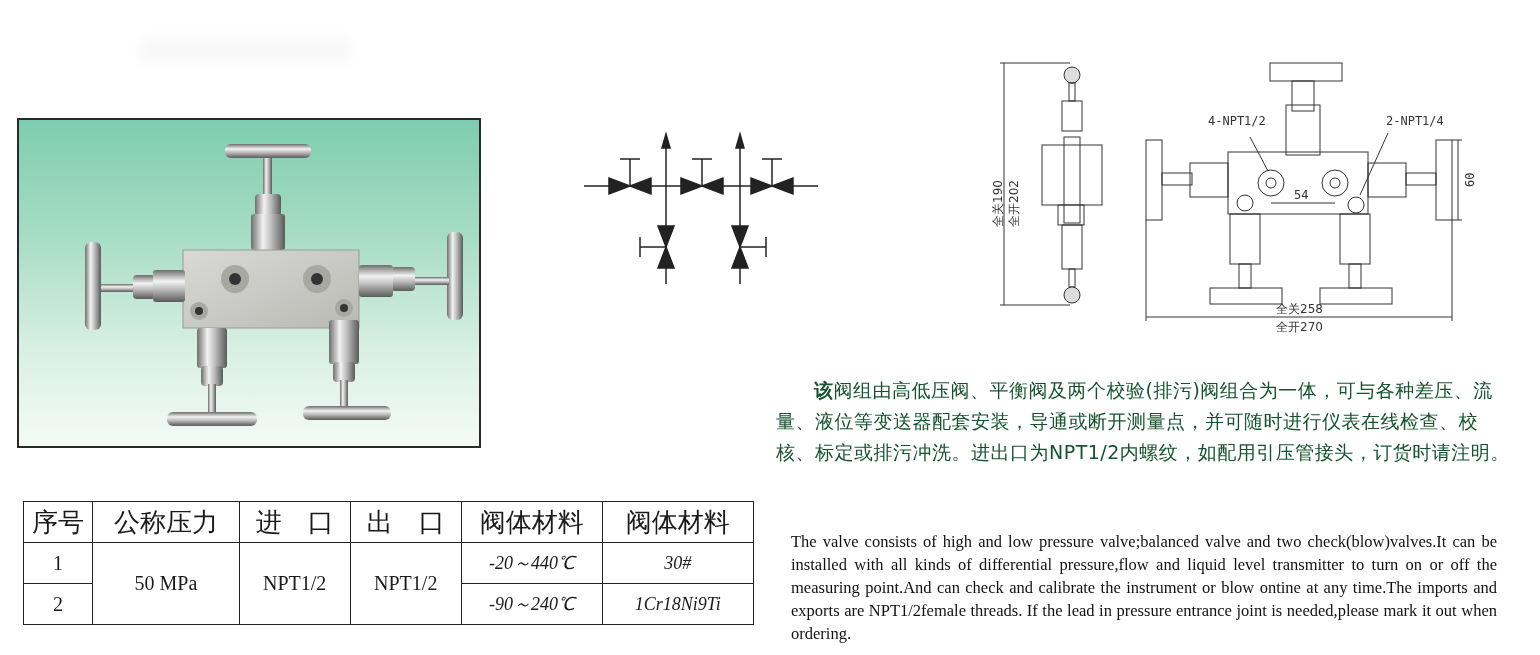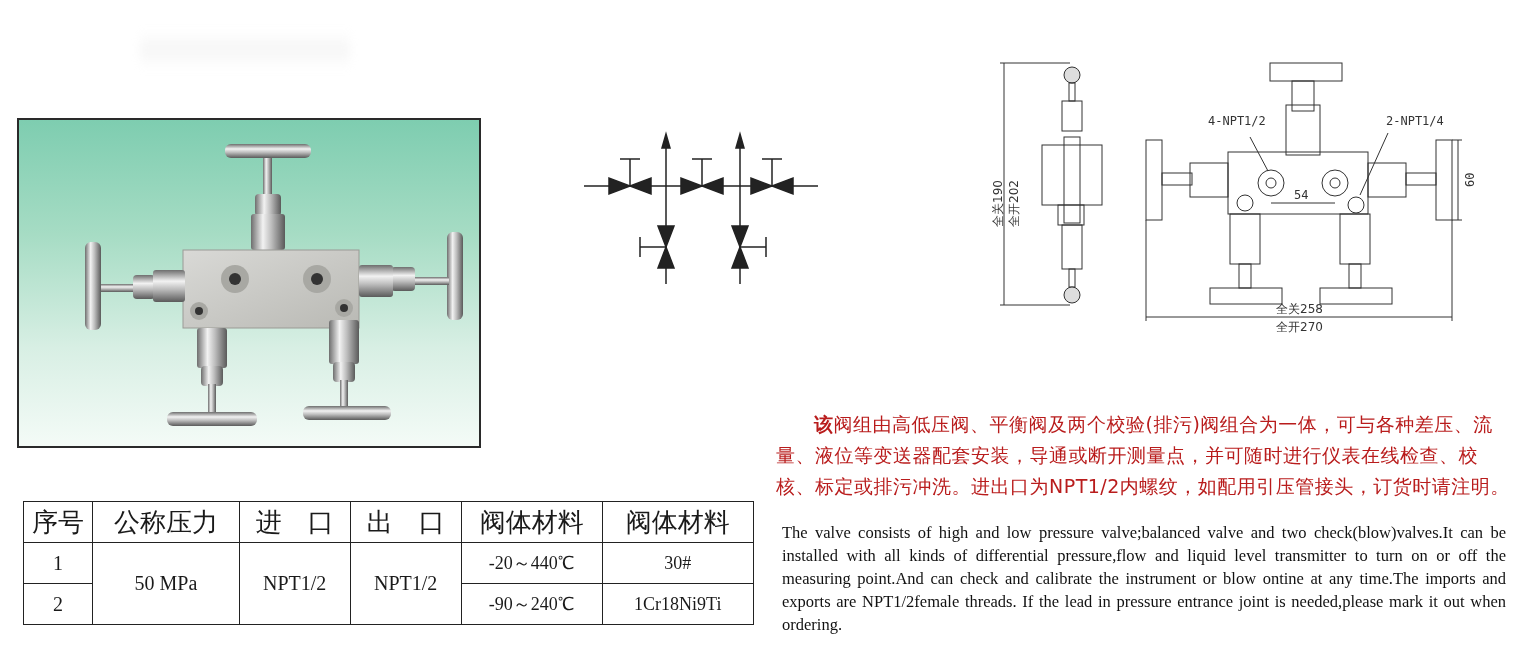--- a/index.html
+++ b/index.html
@@ -22,9 +22,9 @@
     .drawing { left:990px; top:55px; width:540px; height:290px; }
     
     .cn {
-      left:776px; top:409px; width:740px;
+      left:776px; top:375px; width:740px;
       font-family: "DejaVu Sans", sans-serif;
-      font-size:19px; line-height:31px; color:#b91c1c; letter-spacing:0.5px;
+      font-size:19px; line-height:31px; color:#14532d; letter-spacing:0.5px;
     }
     .cn .indent { display:inline-block; width:38px; }
     .cn .lead { font-weight:bold; }

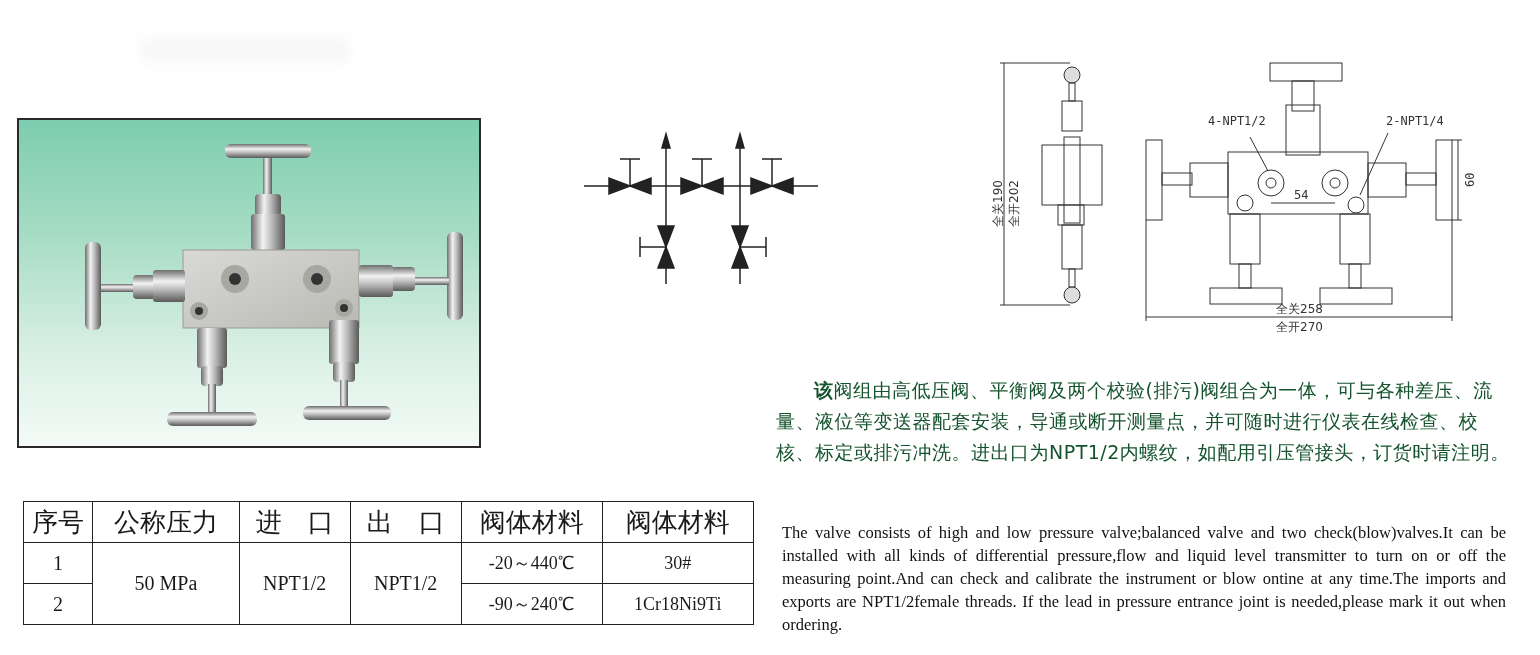--- a/index.html
+++ b/index.html
@@ -33,7 +33,7 @@
       font-family: "Liberation Serif", serif;
       font-size:16.5px; line-height:23px; color:#111; text-align:justify;
     }
-    .en p { margin:8px; }
+    .en p { margin:17px; }
     
     table.spec {
       position:absolute; left:23px; top:501px; width:731px;

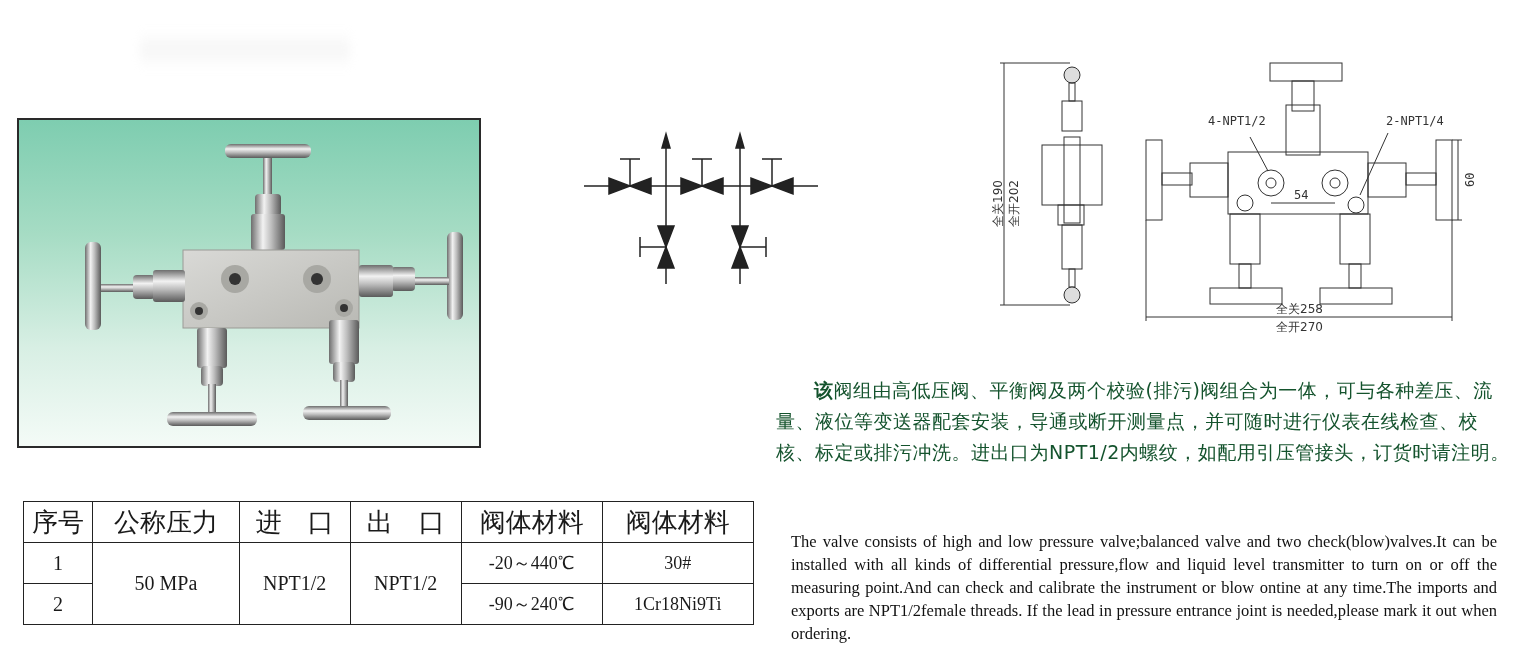--- a/index.html
+++ b/index.html
@@ -49,7 +49,7 @@
       font-size:26px; height:40px;
     }
     table.spec td { height:40px; }
-    table.spec td.small { font-size:18px; }
+    table.spec td.small { font-size:18px;font-style:italic; }
     .blur-top {
       left:140px; top:30px; width:210px; height:40px;
       background: linear-gradient(180deg, rgba(230,230,230,0.0), rgba(220,220,220,0.25), rgba(230,230,230,0.0));

